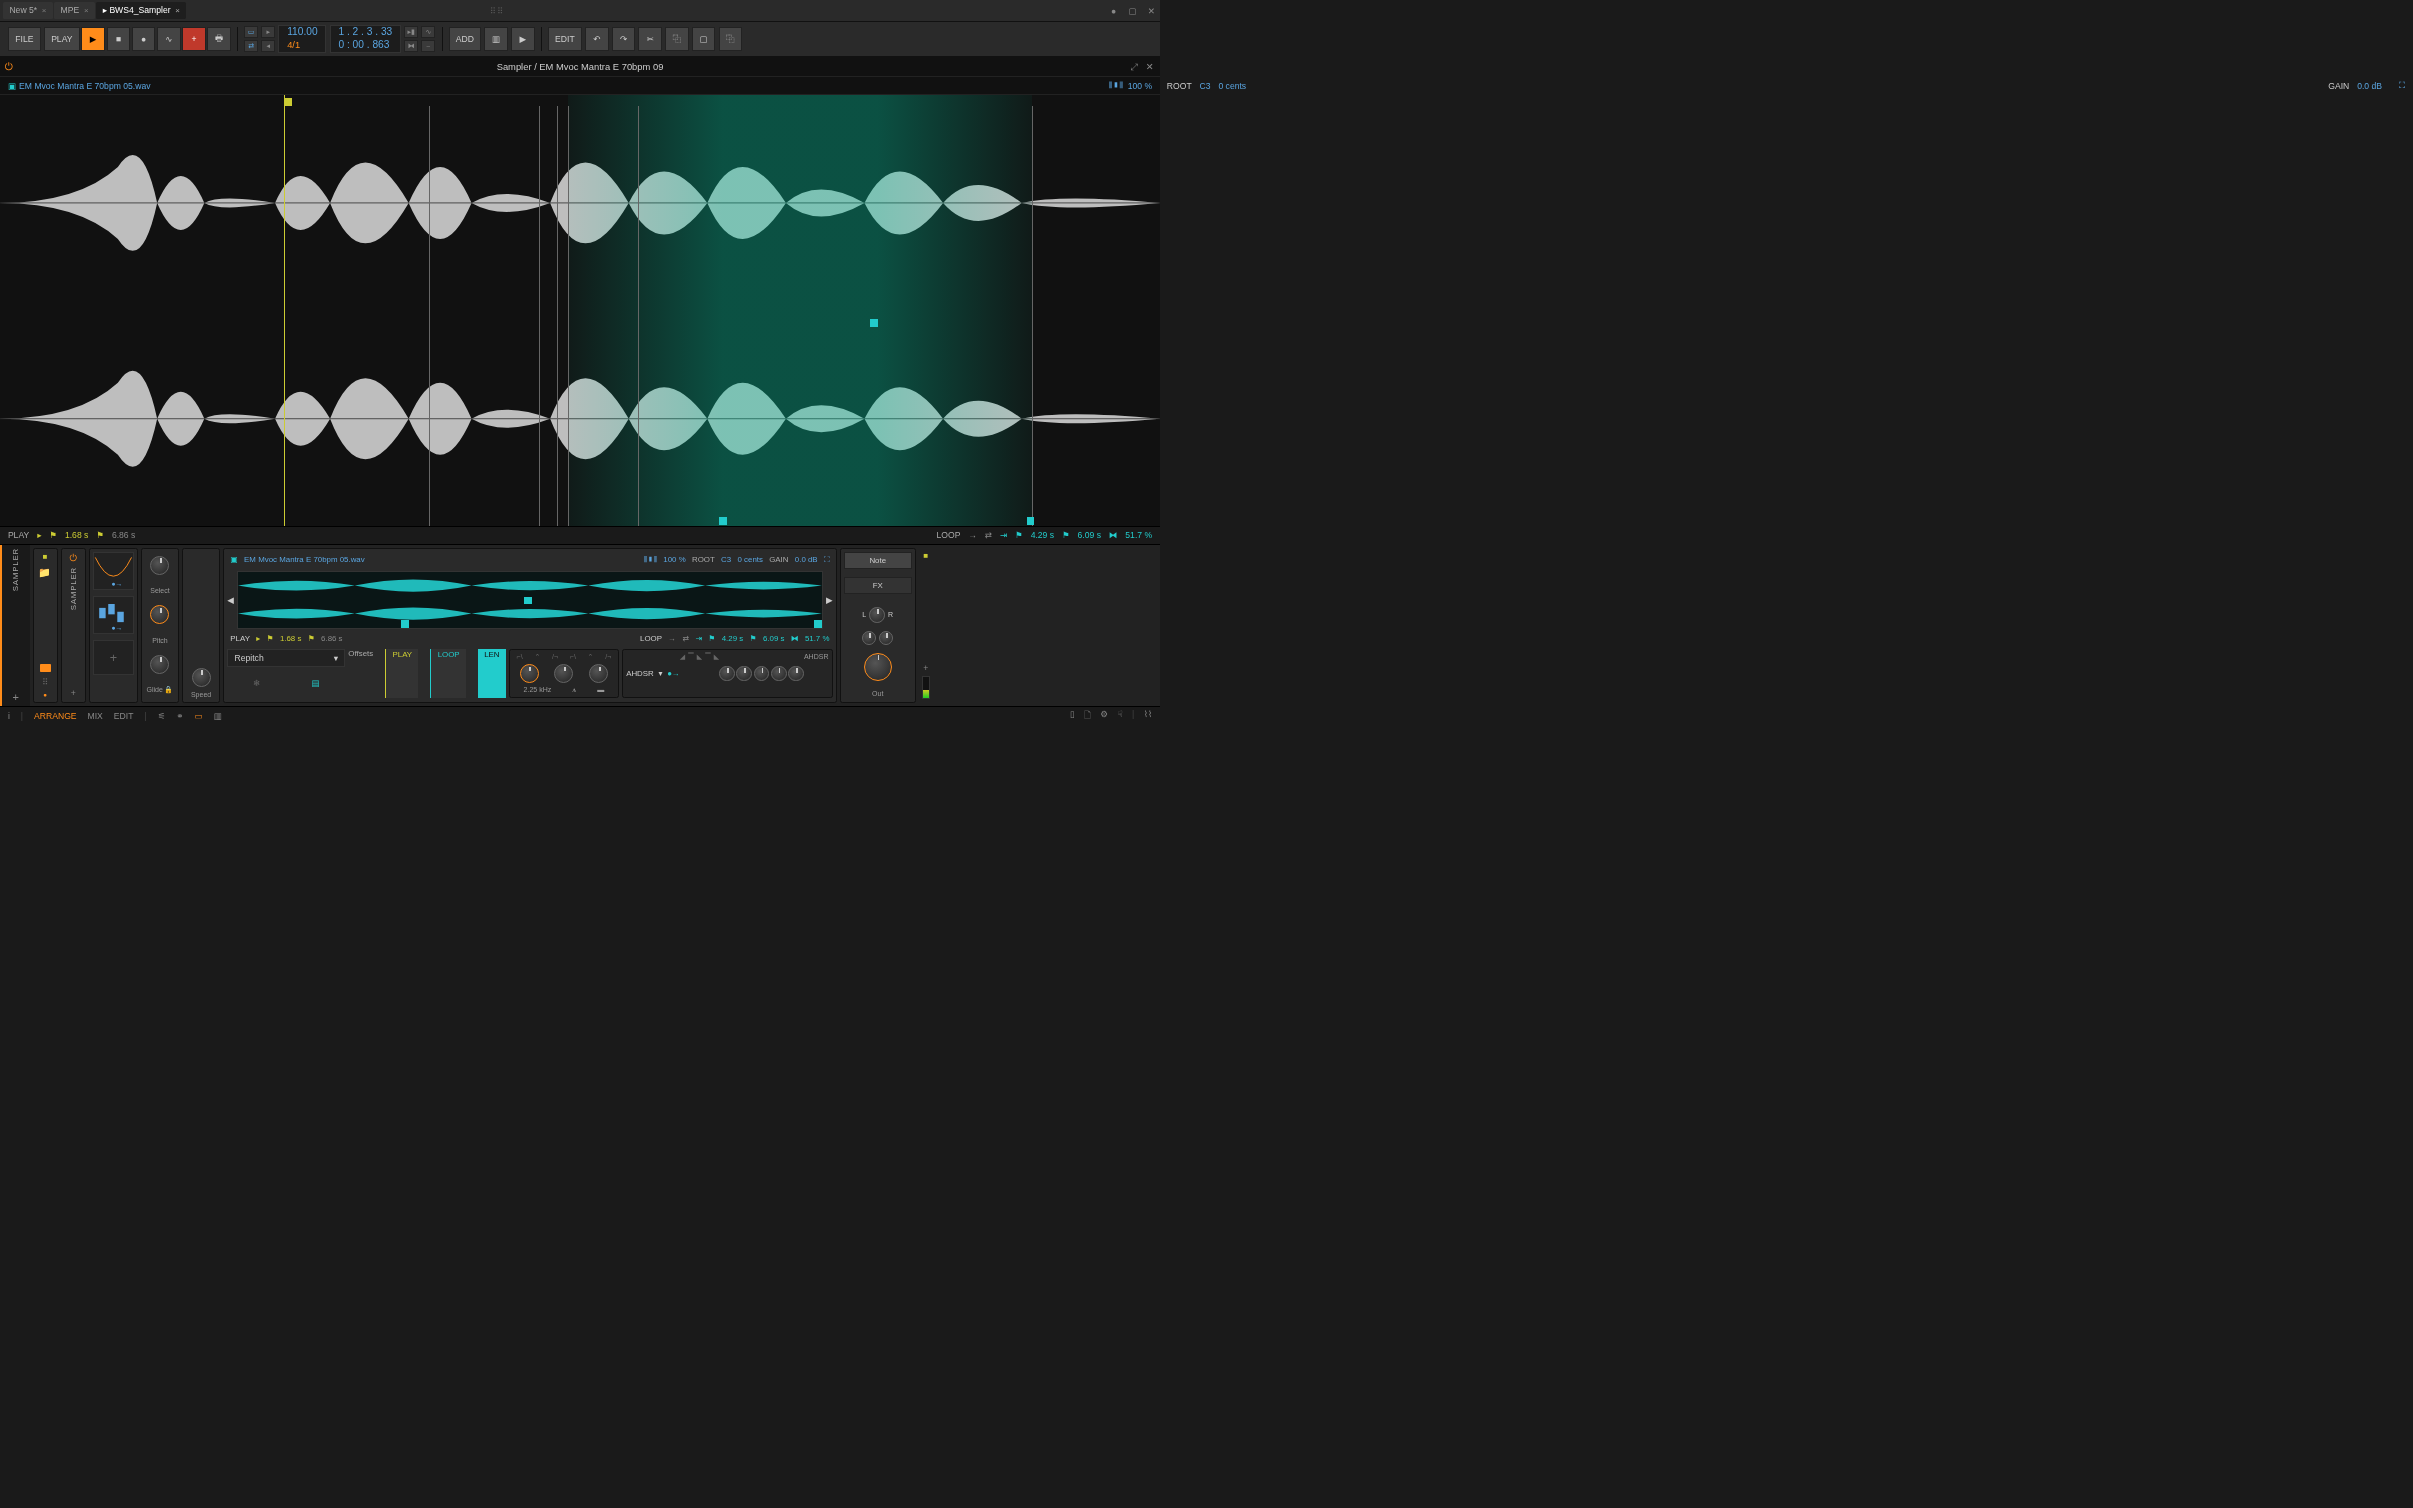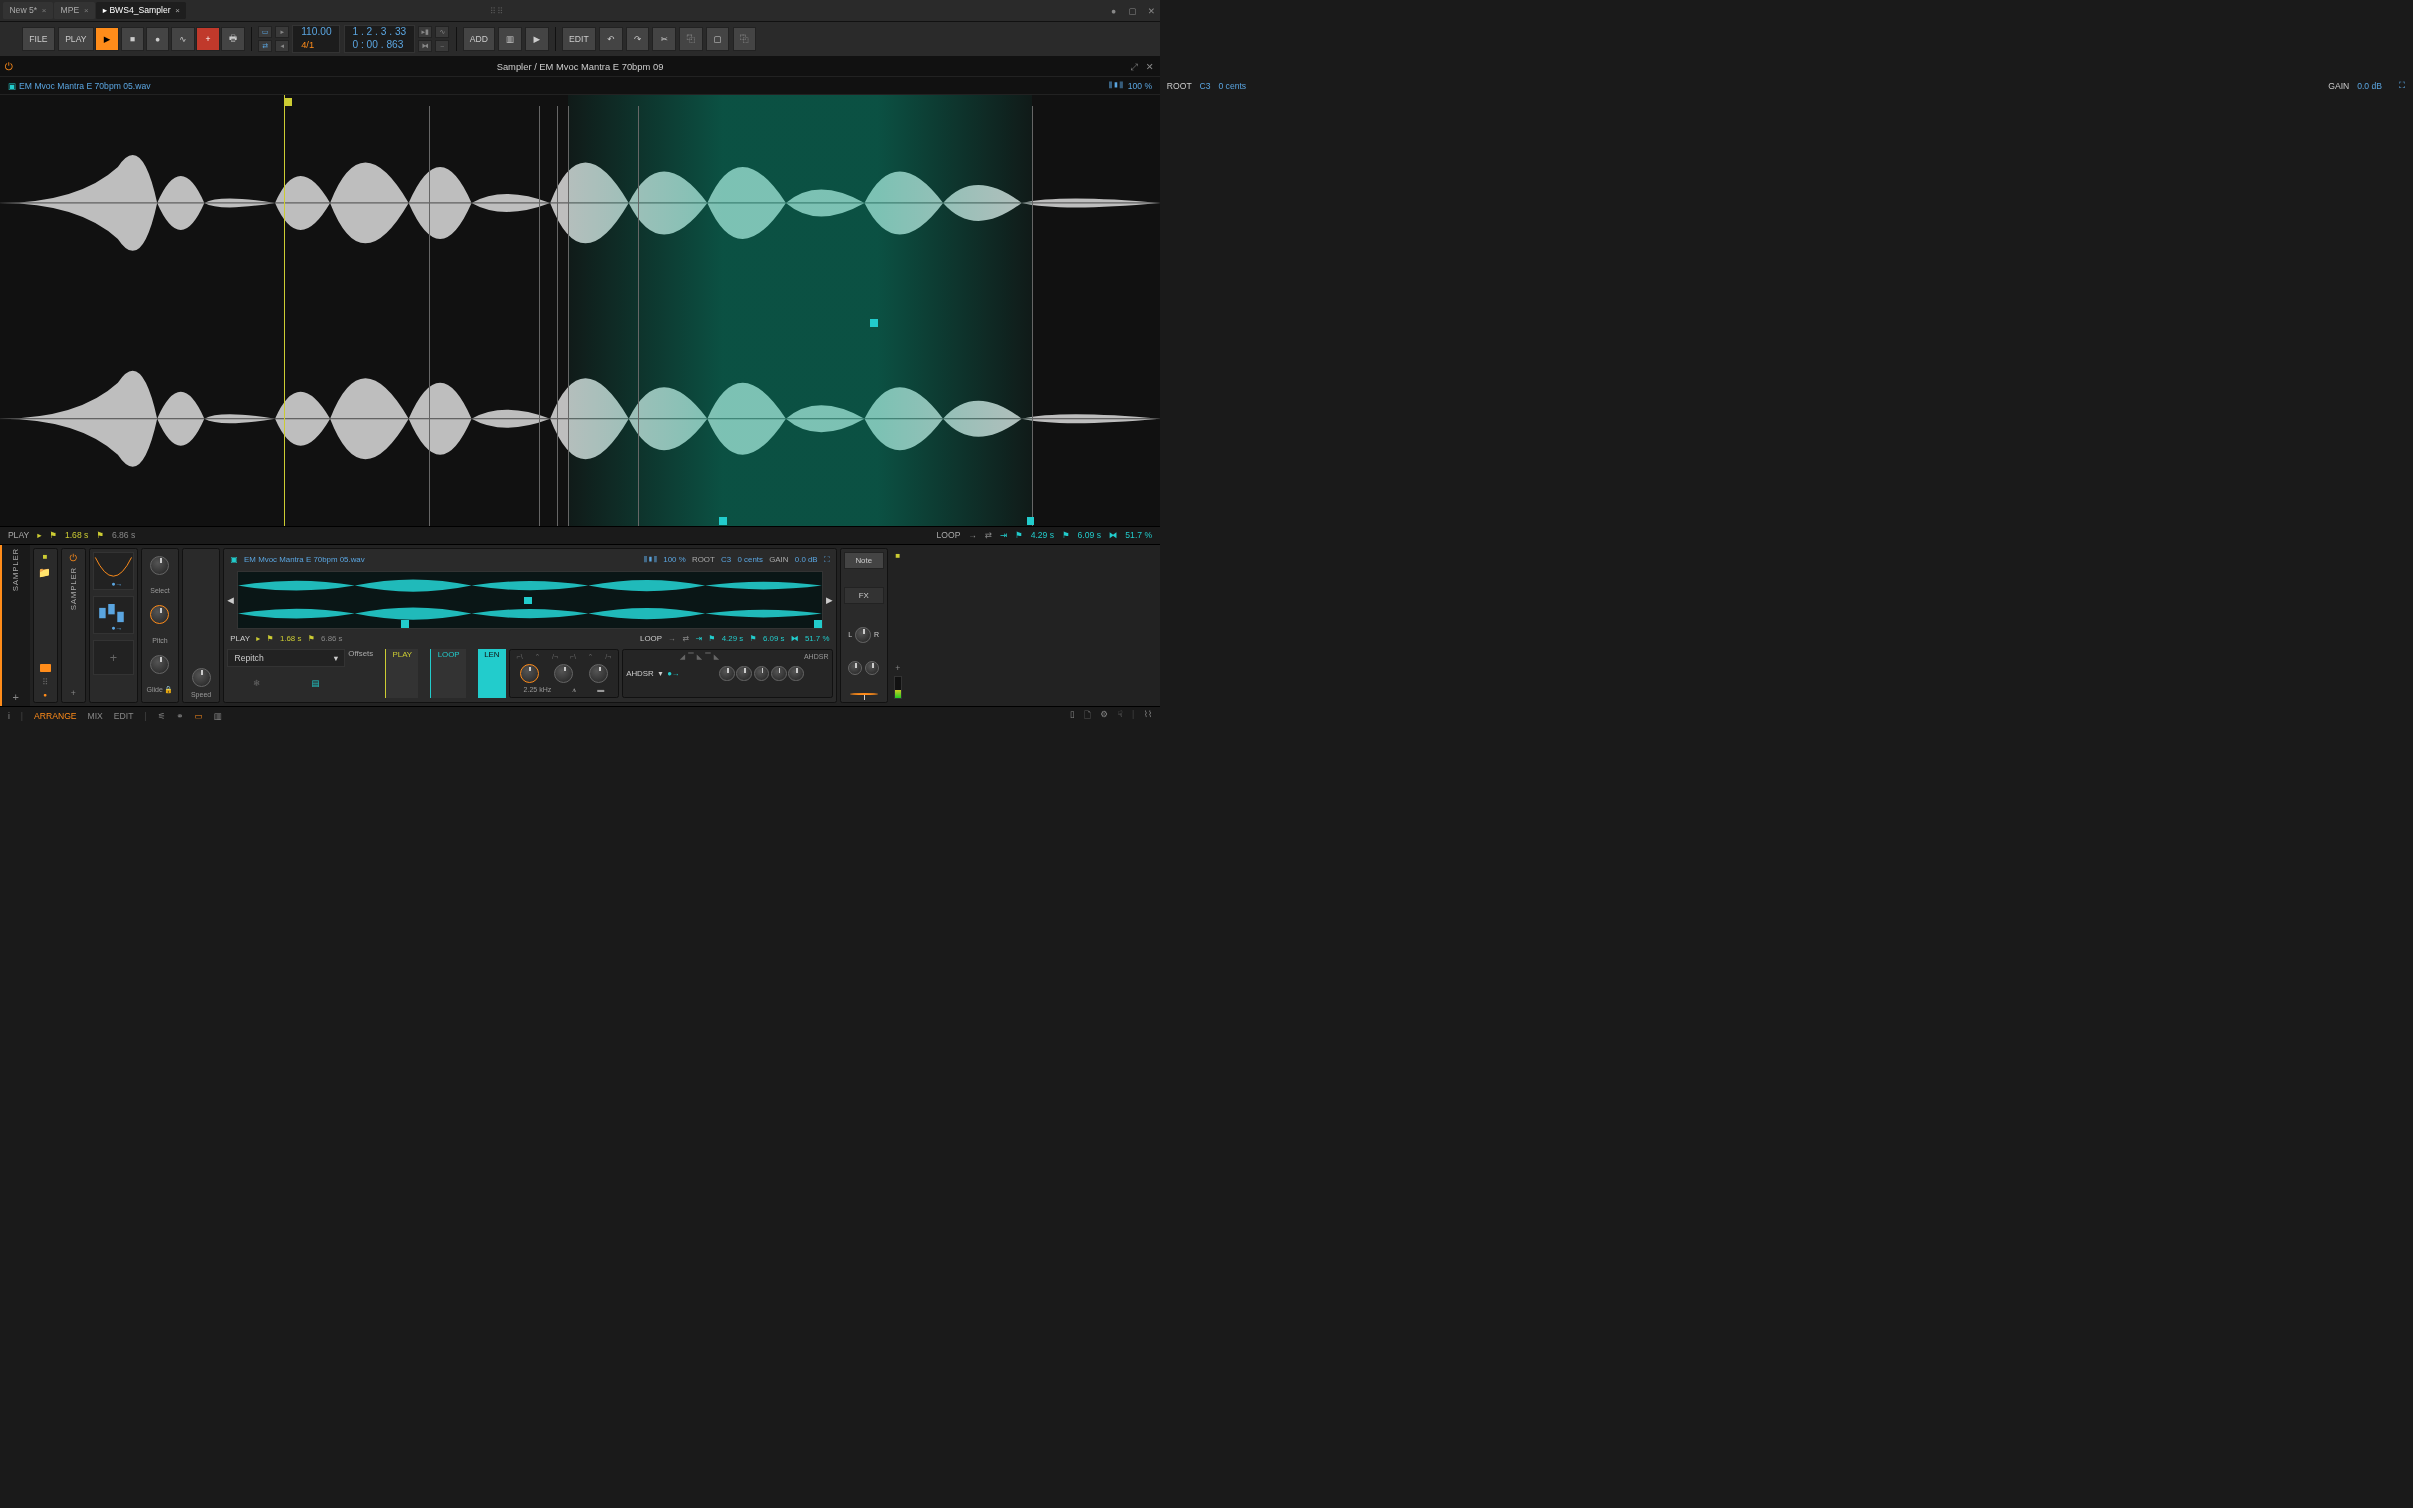--- a/index.html
+++ b/index.html
@@ -15,7 +15,7 @@
   .window-ctrl span { width: 11px; text-align: center; cursor: pointer; }
   
   
-  .toolbar { height: 35px; background: #2a2a2a; border-bottom: 0.8px solid #111; display: flex; align-items: center; padding: 0 22px; gap: 3.1px; }
+  .toolbar { height: 35px; background: #2a2a2a; border-bottom: 0.8px solid #111; display: flex; align-items: center; padding: 0 8px; gap: 3.1px; }
   .btn { height: 23.6px; min-width: 23.6px; background: #444; border: 0.8px solid #222; color: #ccc; display: flex; align-items: center; justify-content: center; cursor: pointer; font-size: 8.6px; padding: 0 6.3px; }
   .btn.orange { background: #ff8c1a; color: #000; }
   .btn.red { background: #c0392b; color: #fff; }

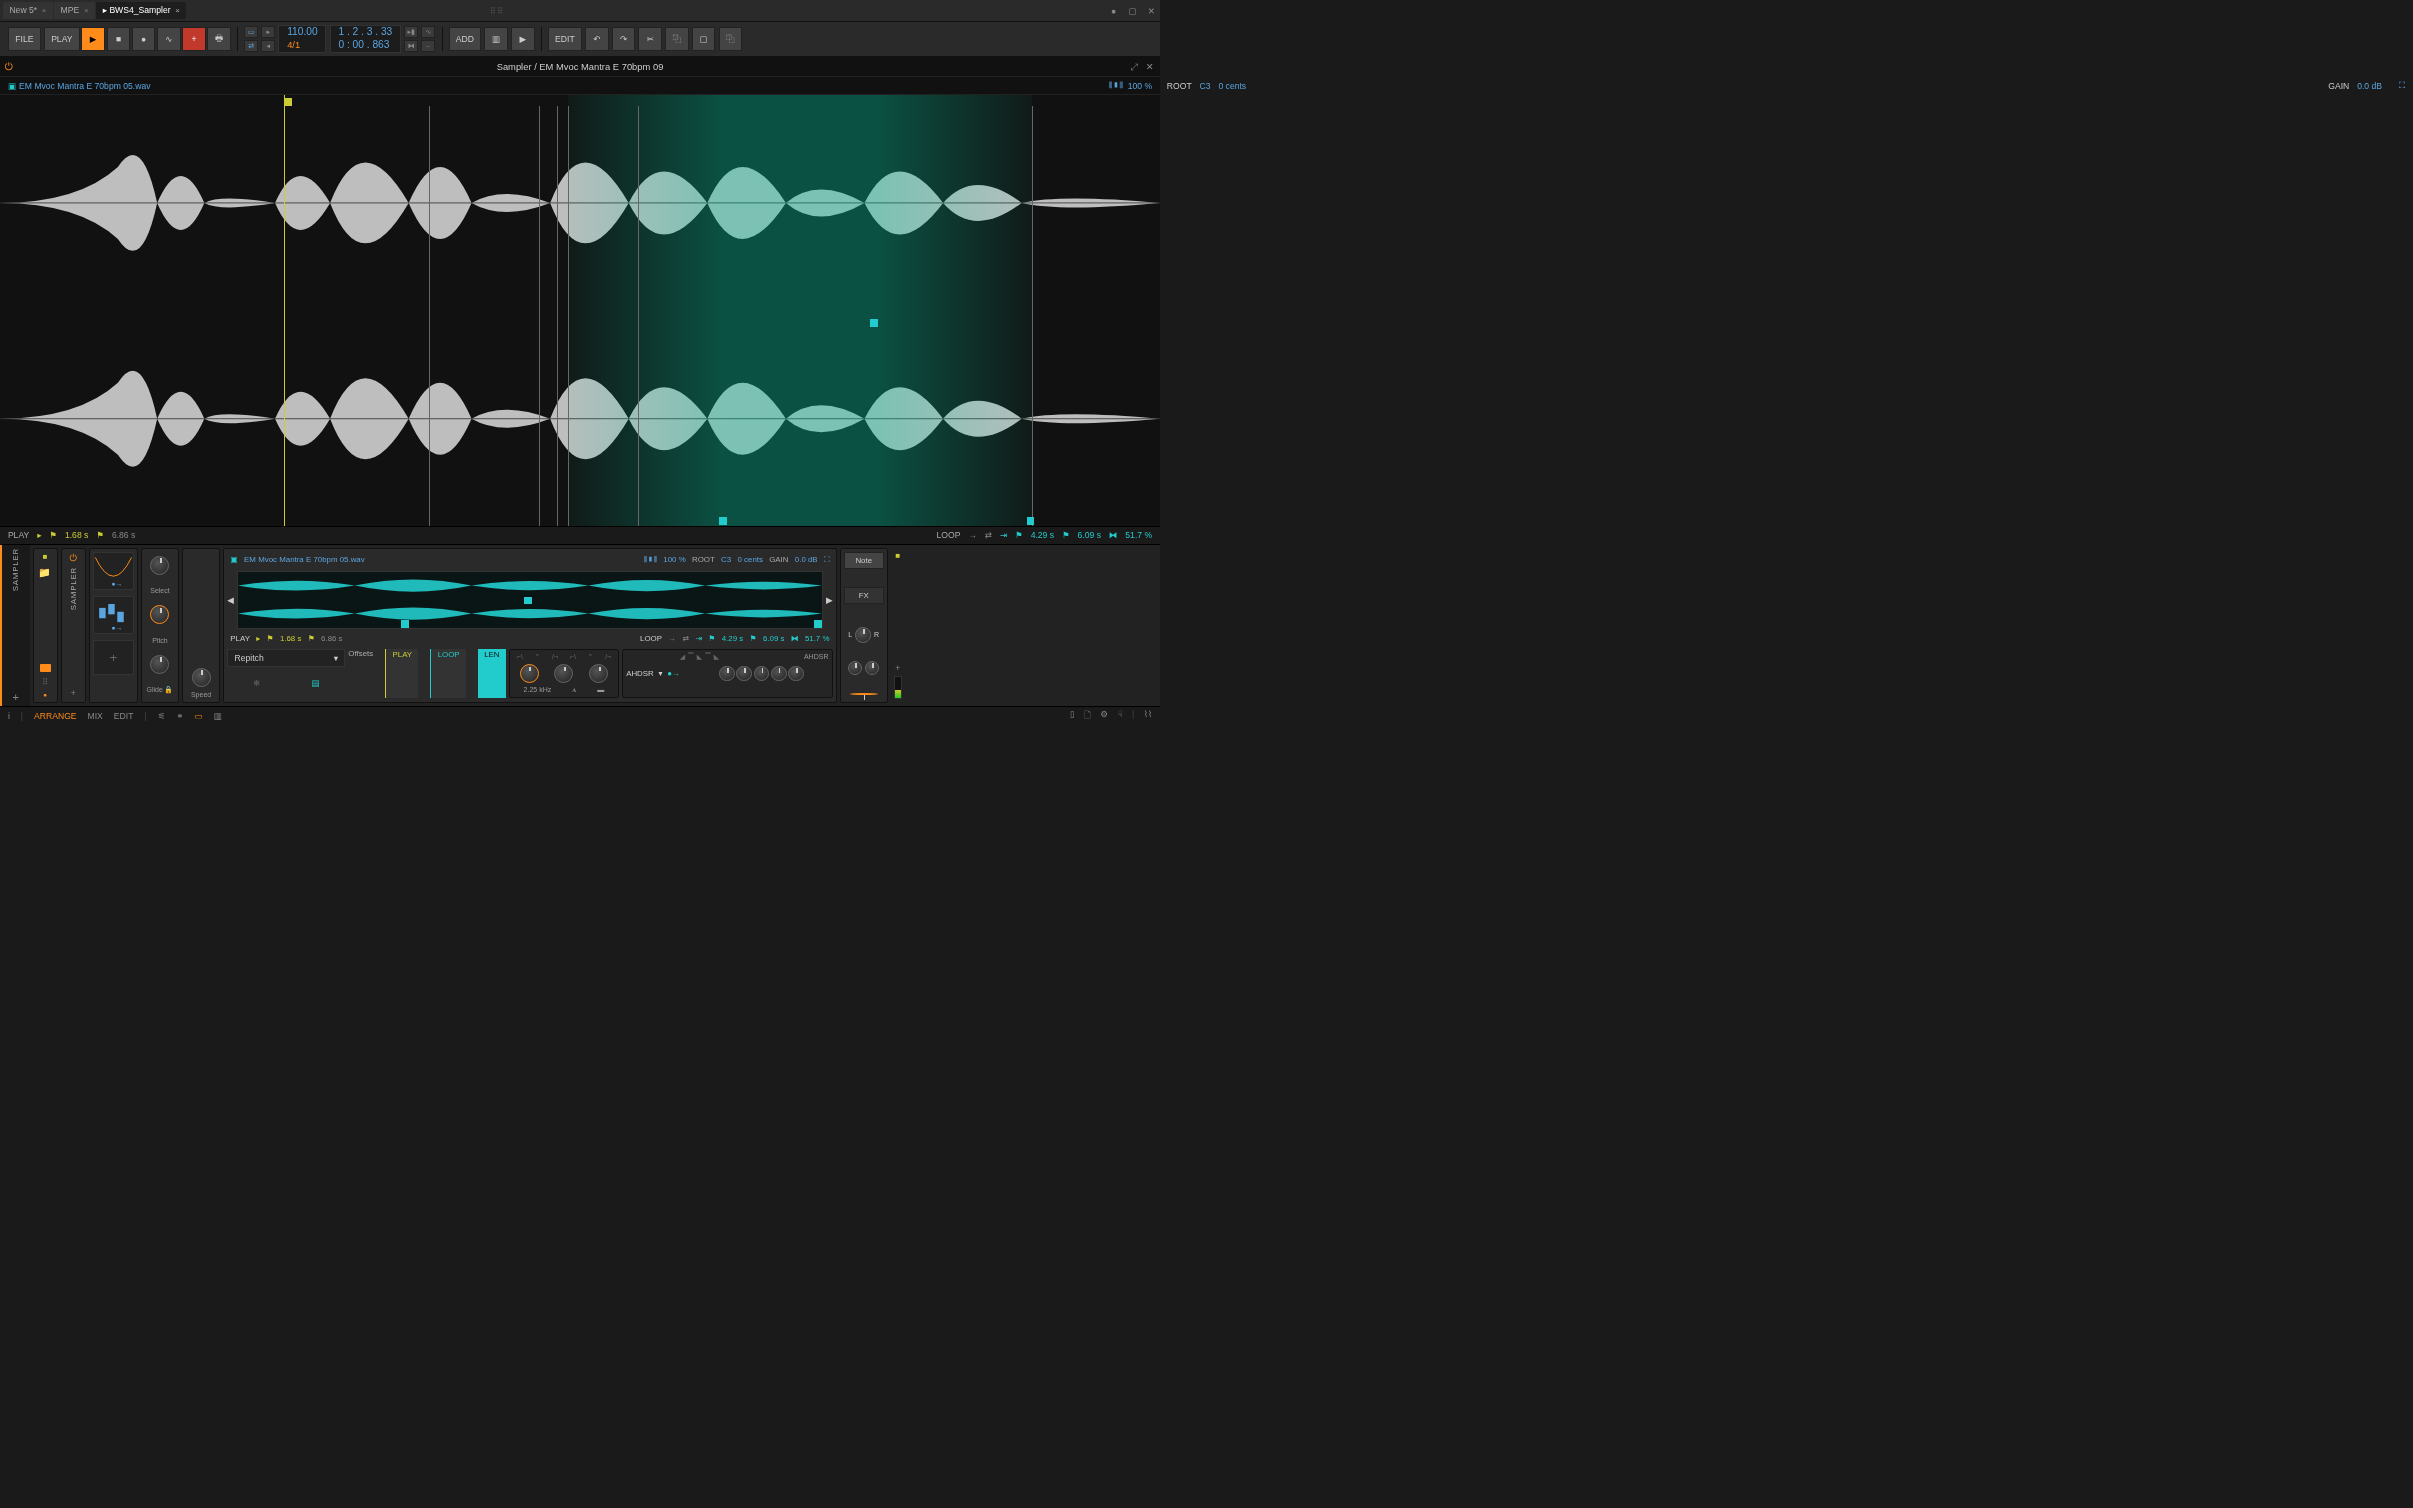--- a/index.html
+++ b/index.html
@@ -425,7 +425,7 @@
       </div>
     </div>
 
-    <div class="panel" style="width:48px;align-items:center;gap:18px">
+    <div class="panel" style="width:76px;align-items:center;gap:8px">
       <div class="tab-btn active" style="width:100%">Note</div>
       <div class="tab-btn" style="width:100%">FX</div>
       <div style="display:flex;align-items:center;gap:3.1px;margin-top:4.7px">

